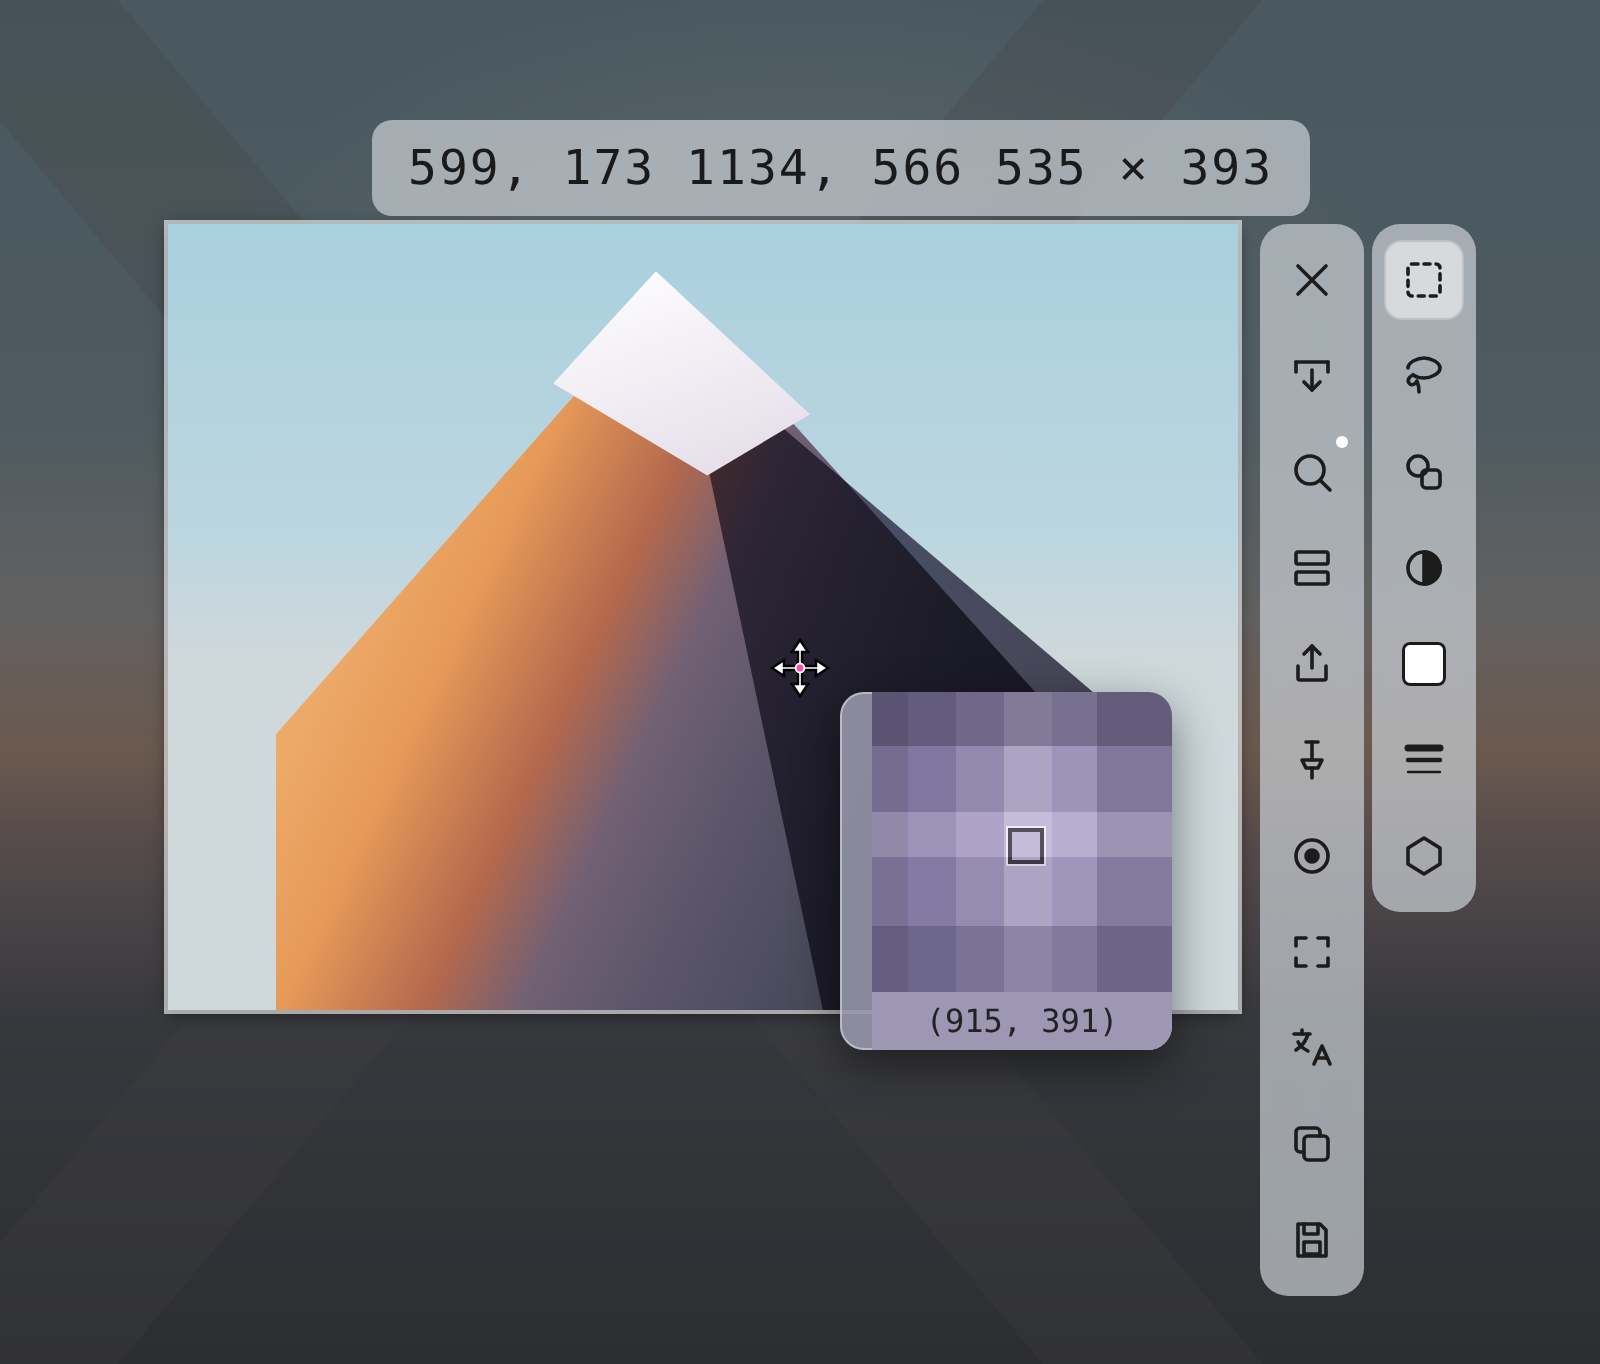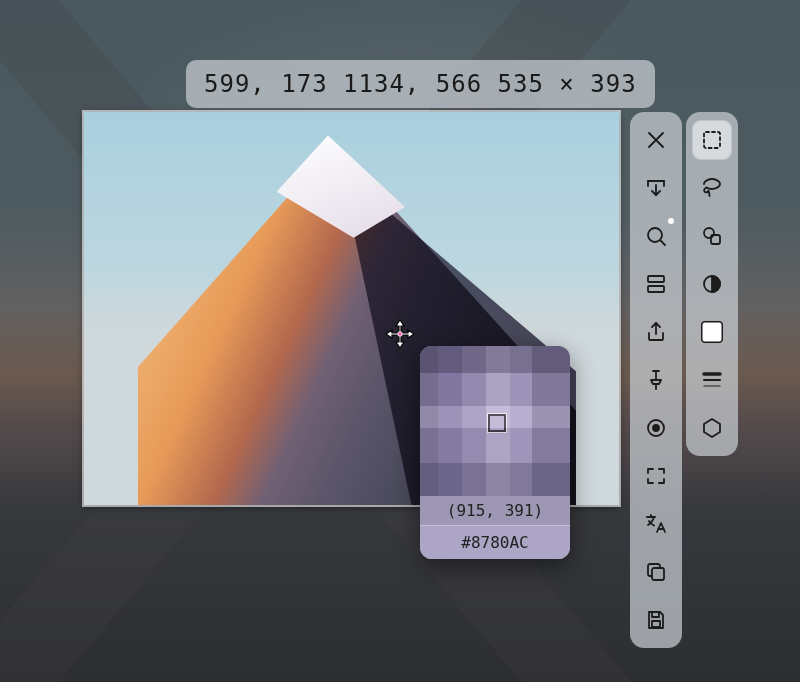--- a/index.html
+++ b/index.html
@@ -125,6 +125,7 @@
     overflow: hidden;
     background: rgba(150,150,170,.9);
     box-shadow: 0 8px 24px rgba(0,0,0,.45), 0 0 0 1px rgba(255,255,255,.4) inset;
+    padding-left: 16px;
   }
   .magnifier .zoom {
     width: 150px;

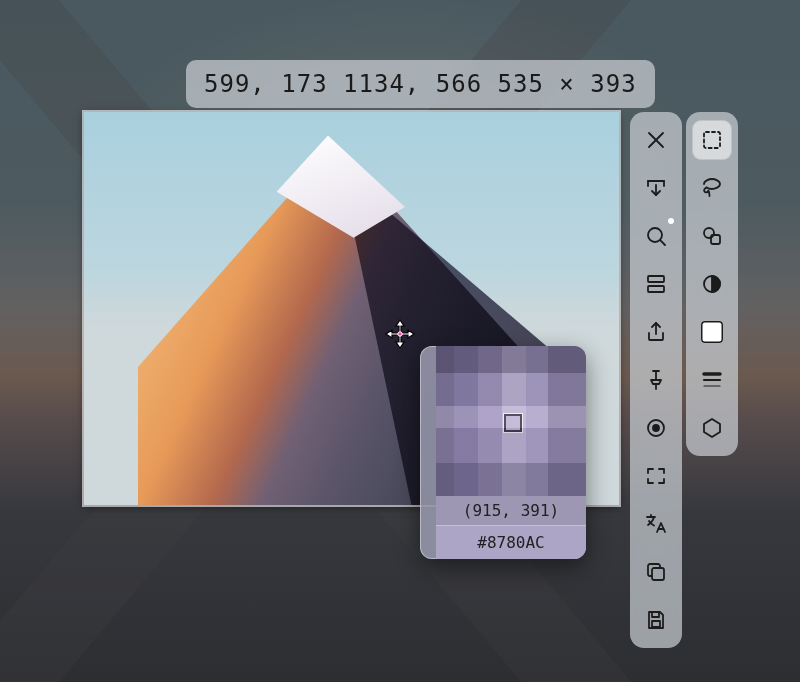--- a/index.html
+++ b/index.html
@@ -251,7 +251,6 @@
     <div class="reticle"></div>
   </div>
   <div class="coord-row">(915, 391)</div>
-  <div class="color-row">#8780AC</div>
 </div>
 
 <div class="toolbar left">

